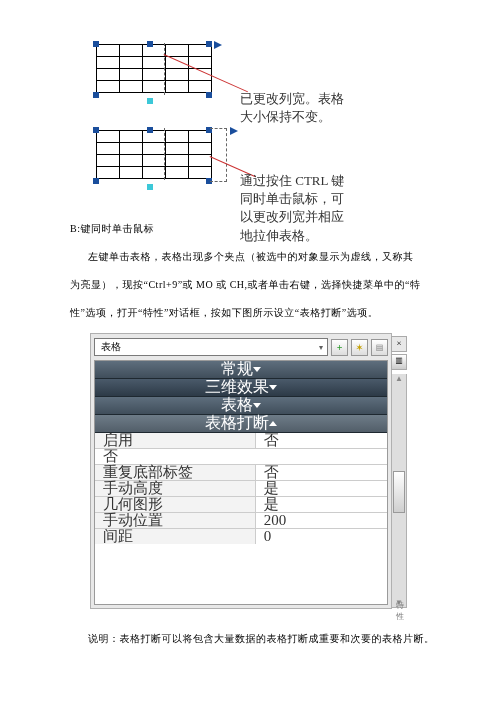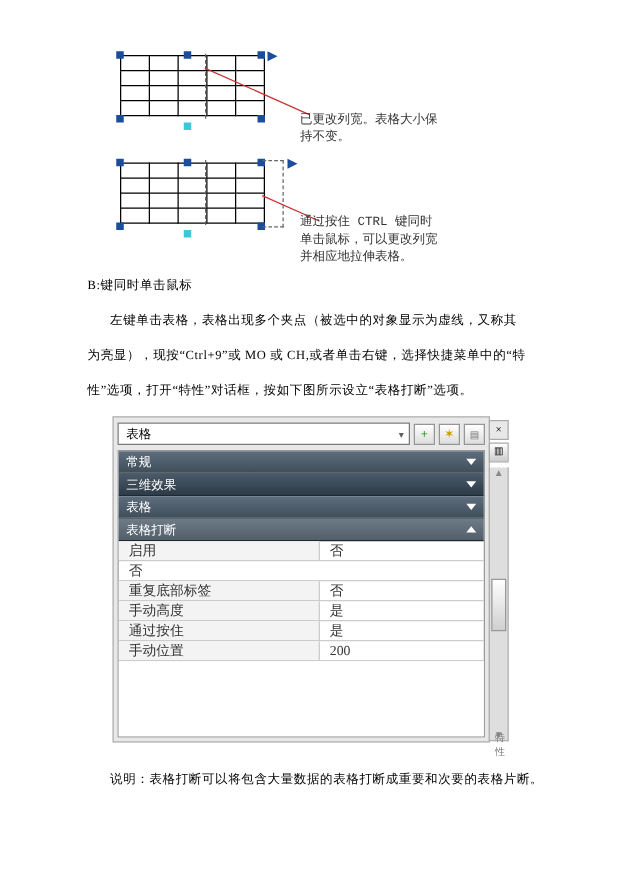--- a/index.html
+++ b/index.html
@@ -22,7 +22,7 @@
   .arr-r{position:absolute;width:0;height:0;border-top:4px solid transparent;border-bottom:4px solid transparent;border-left:8px solid #1a4e9c}
   .dash{position:absolute;border-style:dashed;border-color:#666;border-width:0}
   .diag{position:absolute;background:#c33;transform-origin:0 0;height:1px}
-  .callout{position:absolute;font-family:Liberation Mono, monospace;font-size:10px;color:#333;line-height:1.4;width:115px}
+  .callout{position:absolute;font-family:Liberation Serif, serif;font-size:13px;color:#333;line-height:1.4;width:115px}
   
   .line{margin:0 0 12px 0;letter-spacing:0.5px;line-height:1.6}
   .heading{margin:6px 0 12px 0}

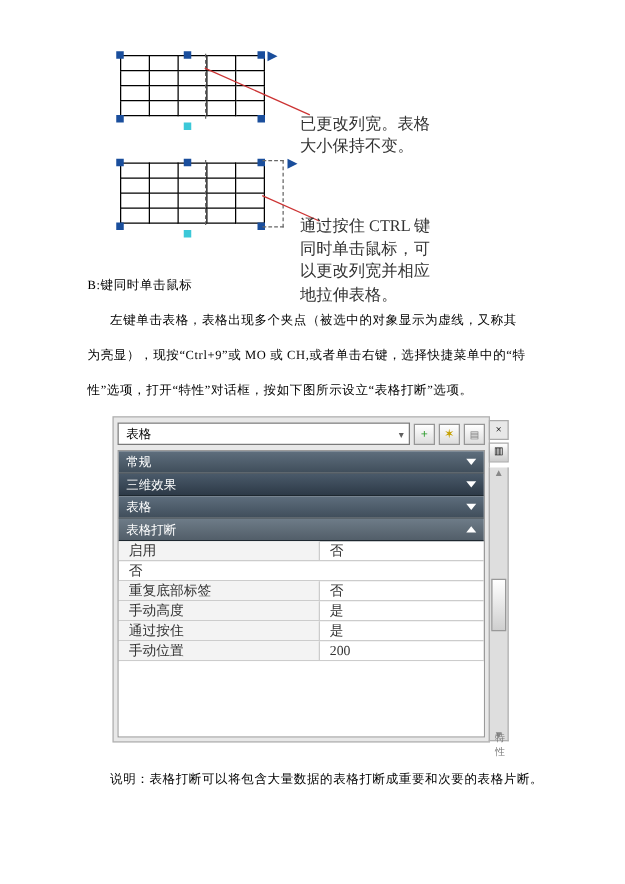--- a/index.html
+++ b/index.html
@@ -39,7 +39,7 @@
   .panel-close{position:absolute;right:-16px;top:2px;width:14px;height:14px;border:1px solid #aaa;background:#e8e8e8;font-size:9px;line-height:12px;text-align:center}
   .snap{position:absolute;right:-16px;top:20px;width:14px;height:14px;border:1px solid #aaa;background:linear-gradient(#fff,#ccc);font-size:8px;line-height:12px;text-align:center}
   .acc-body{border:1px solid #9a9a9a;margin:0 3px 3px 3px;background:#fff}
-  .acc-h{height:17px;background:linear-gradient(#4a5a6a,#2d3a47);color:#fff;font-size:10px;display:flex;align-items:center;justify-content:space-between;padding:0 6px;border-bottom:1px solid #1e2830}
+  .acc-h{height:17px;background:linear-gradient(#4a5a6a,#2d3a47);color:#fff;font-size:16px;display:flex;align-items:center;justify-content:center;padding:0 6px;border-bottom:1px solid #1e2830}
   .acc-h.lite{background:linear-gradient(#5e6e7d,#404e5b)}
   .acc-h.mid{background:linear-gradient(#616f7c,#48545f)}
   .acc-h.tgt{background:linear-gradient(#6e7c88,#525e69)}

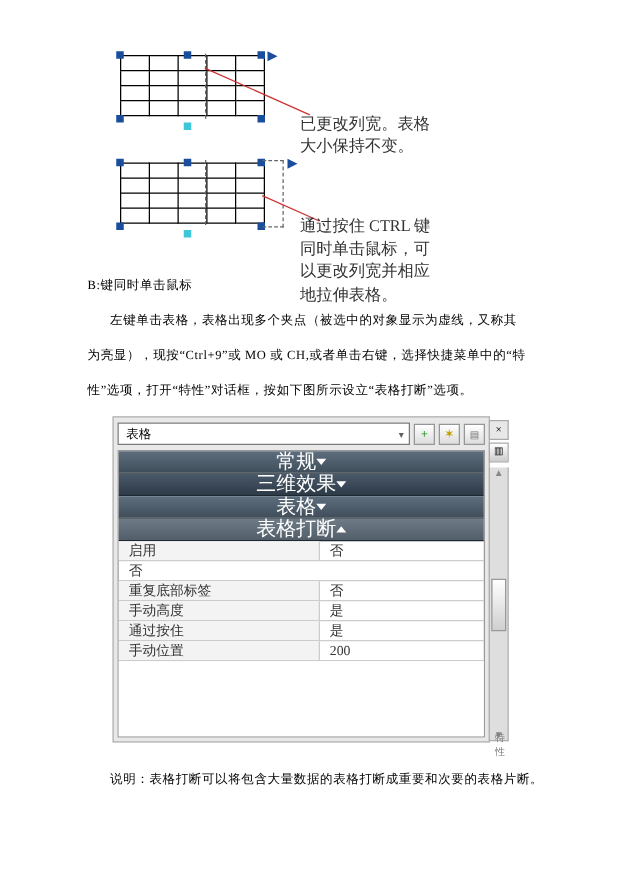--- a/index.html
+++ b/index.html
@@ -45,7 +45,7 @@
   .acc-h.tgt{background:linear-gradient(#6e7c88,#525e69)}
   .acc-car{width:0;height:0;border-left:4px solid transparent;border-right:4px solid transparent;border-top:5px solid #fff}
   .acc-car.up{border-top:none;border-bottom:5px solid #fff}
-  .prop-row{height:15px;display:flex;border-bottom:1px solid #ccc;font-size:11px}
+  .prop-row{height:15px;display:flex;border-bottom:1px solid #ccc;font-size:15px}
   .prop-k{width:52%;padding-left:8px;display:flex;align-items:center;border-right:1px solid #ccc;background:#f3f3f3;color:#333}
   .prop-v{flex:1;padding-left:8px;display:flex;align-items:center;color:#333}
   .sb{position:absolute;right:-16px;top:40px;bottom:0;width:14px;background:#dedede;border:1px solid #b0b0b0;border-top:none;display:flex;flex-direction:column;align-items:center;justify-content:space-between;font-size:8px;color:#888}

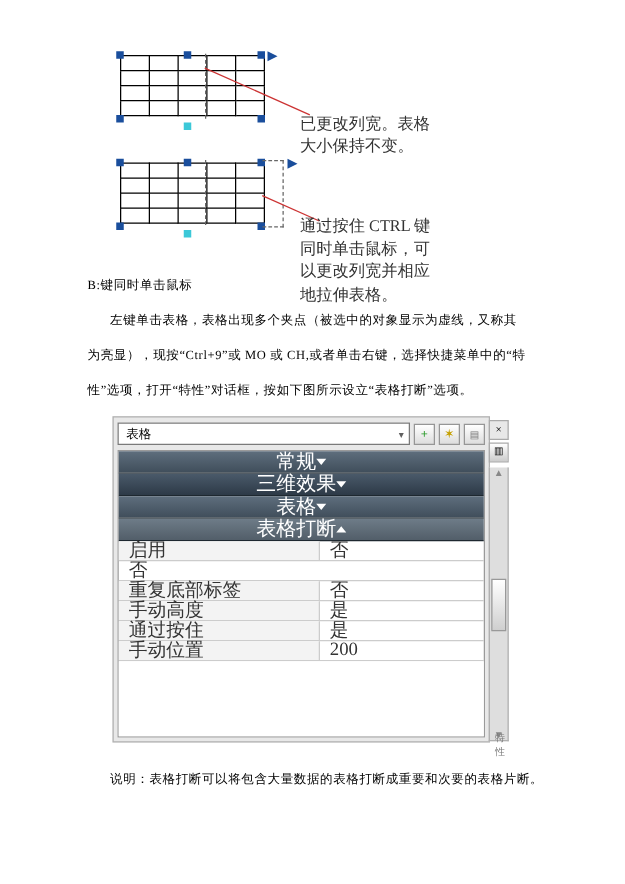--- a/index.html
+++ b/index.html
@@ -213,7 +213,7 @@
         <div class="prop-v">是</div>
       </div>
     <div class="prop-row">
-        <div class="prop-k">通过按住</div>
+        <div class="prop-k">几何图形</div>
         <div class="prop-v">是</div>
       </div>
     <div class="prop-row">

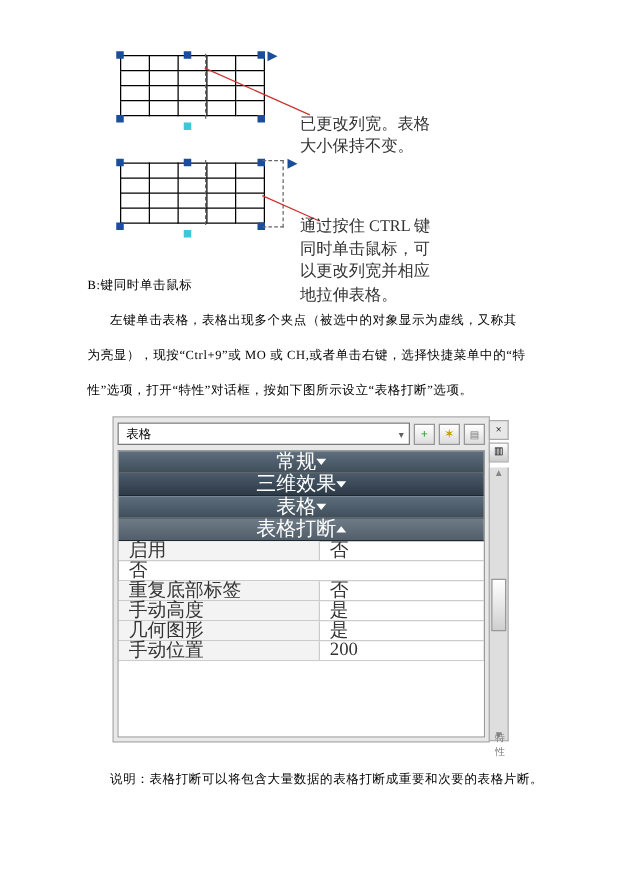--- a/index.html
+++ b/index.html
@@ -220,6 +220,10 @@
         <div class="prop-k">手动位置</div>
         <div class="prop-v">200</div>
       </div>
+    <div class="prop-row" style="border-bottom:none">
+        <div class="prop-k">间距</div>
+        <div class="prop-v">0</div>
+      </div>
     <div style="height:60px;background:#fff"></div>
   </div>
 </div>

